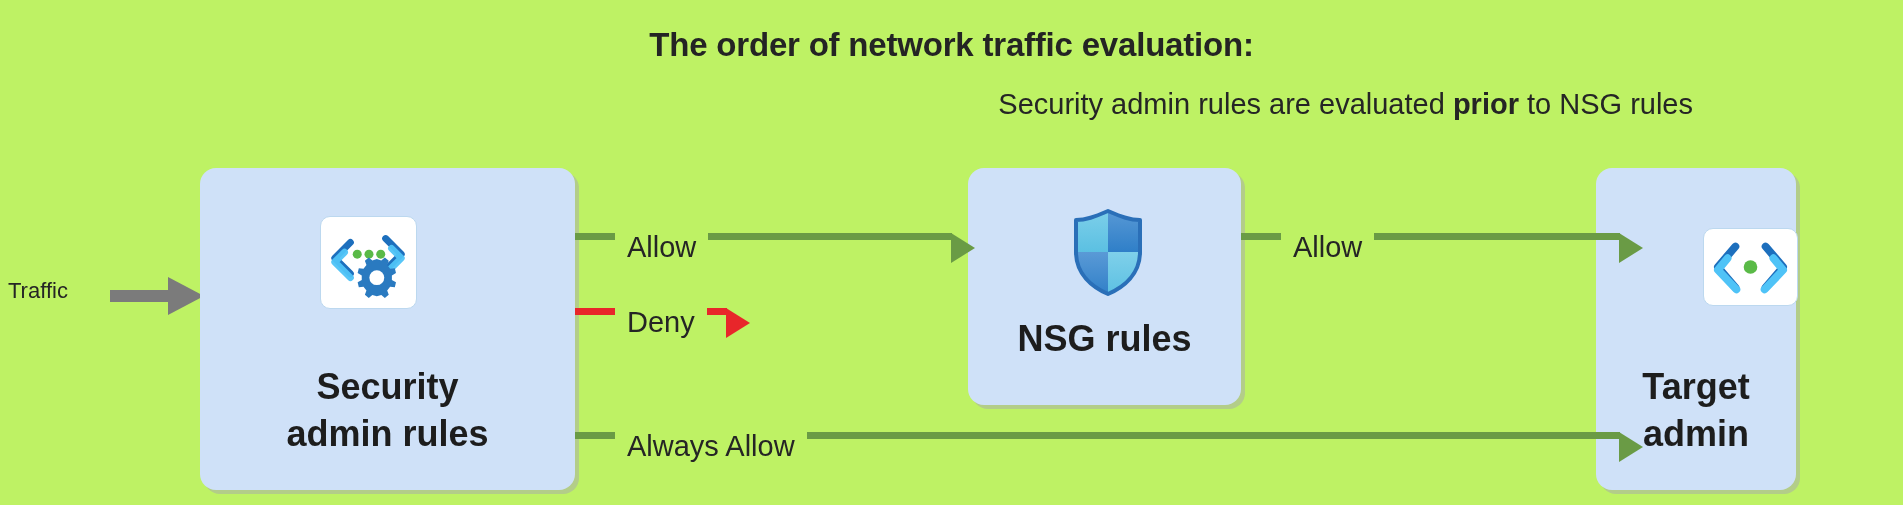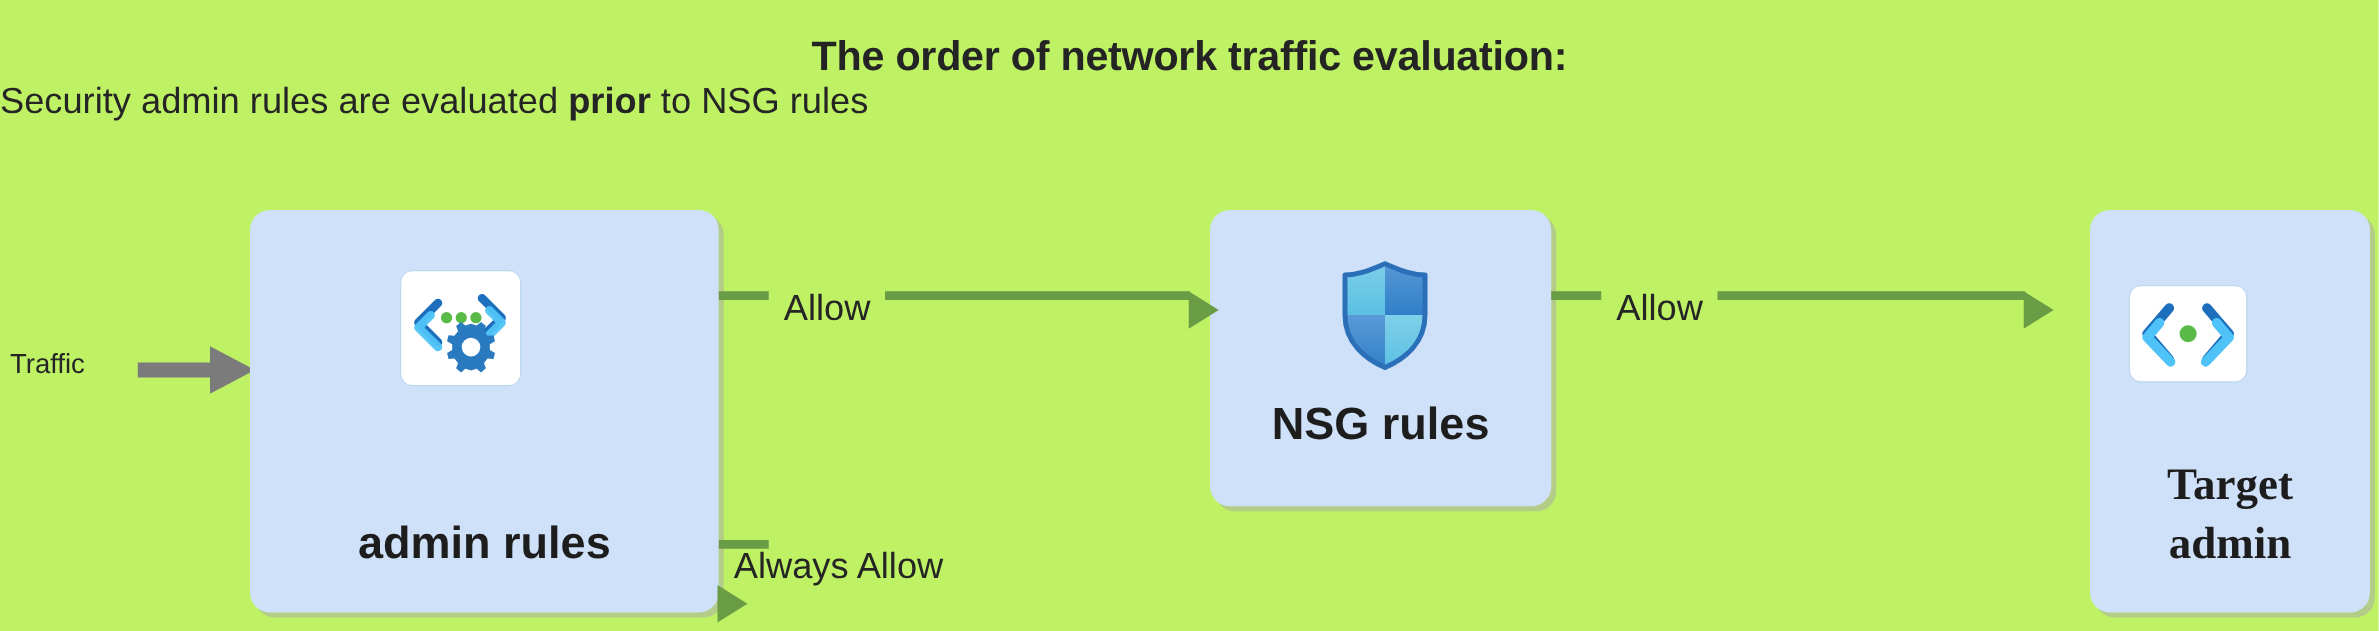--- a/index.html
+++ b/index.html
@@ -34,9 +34,9 @@
   }
   #subtitle {
     position: absolute;
-    left: 0; top: 65px;
+    left: 0; top: 88px;
     width: 1693px;
-    text-align: left;
+    text-align: right;
     font-size: 29px;
     font-weight: normal;
     color: #252525;

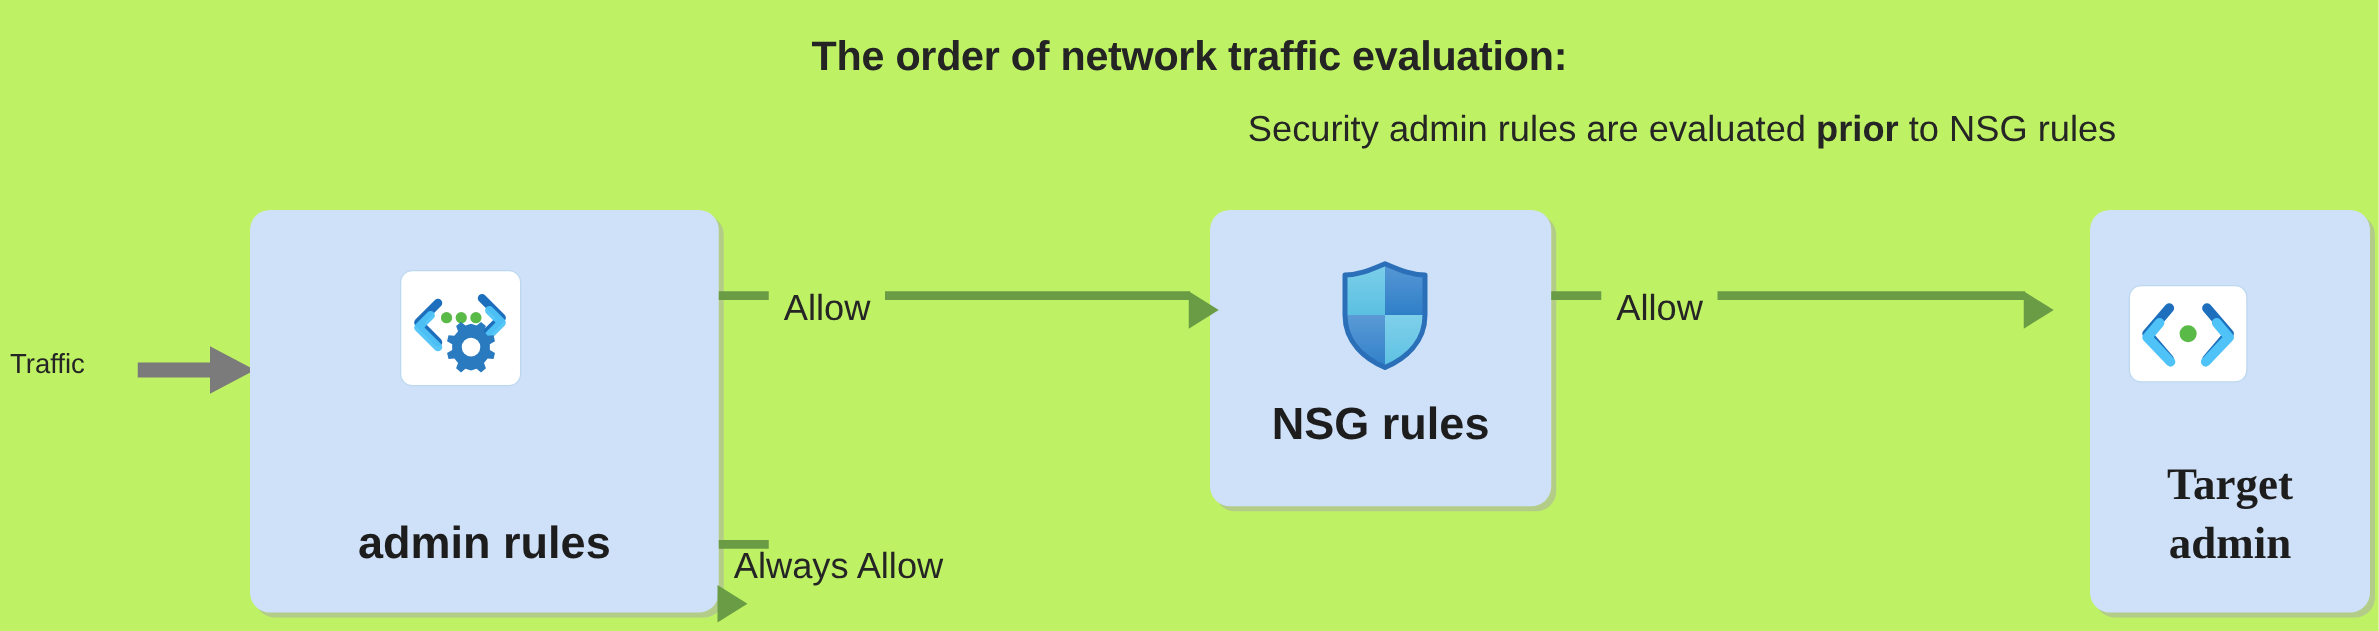--- a/index.html
+++ b/index.html
@@ -232,6 +232,12 @@
     <div class="arrowhead green"></div>
   </div>
 
+  <div class="flow-row" id="flow-deny">
+    <div class="seg red lead"></div>
+    <div class="flow-label">Deny</div>
+    <div class="seg red grow"></div>
+    <div class="arrowhead red"></div>
+  </div>
 
   <div class="flow-row" id="flow-allow-2">
     <div class="seg green lead"></div>

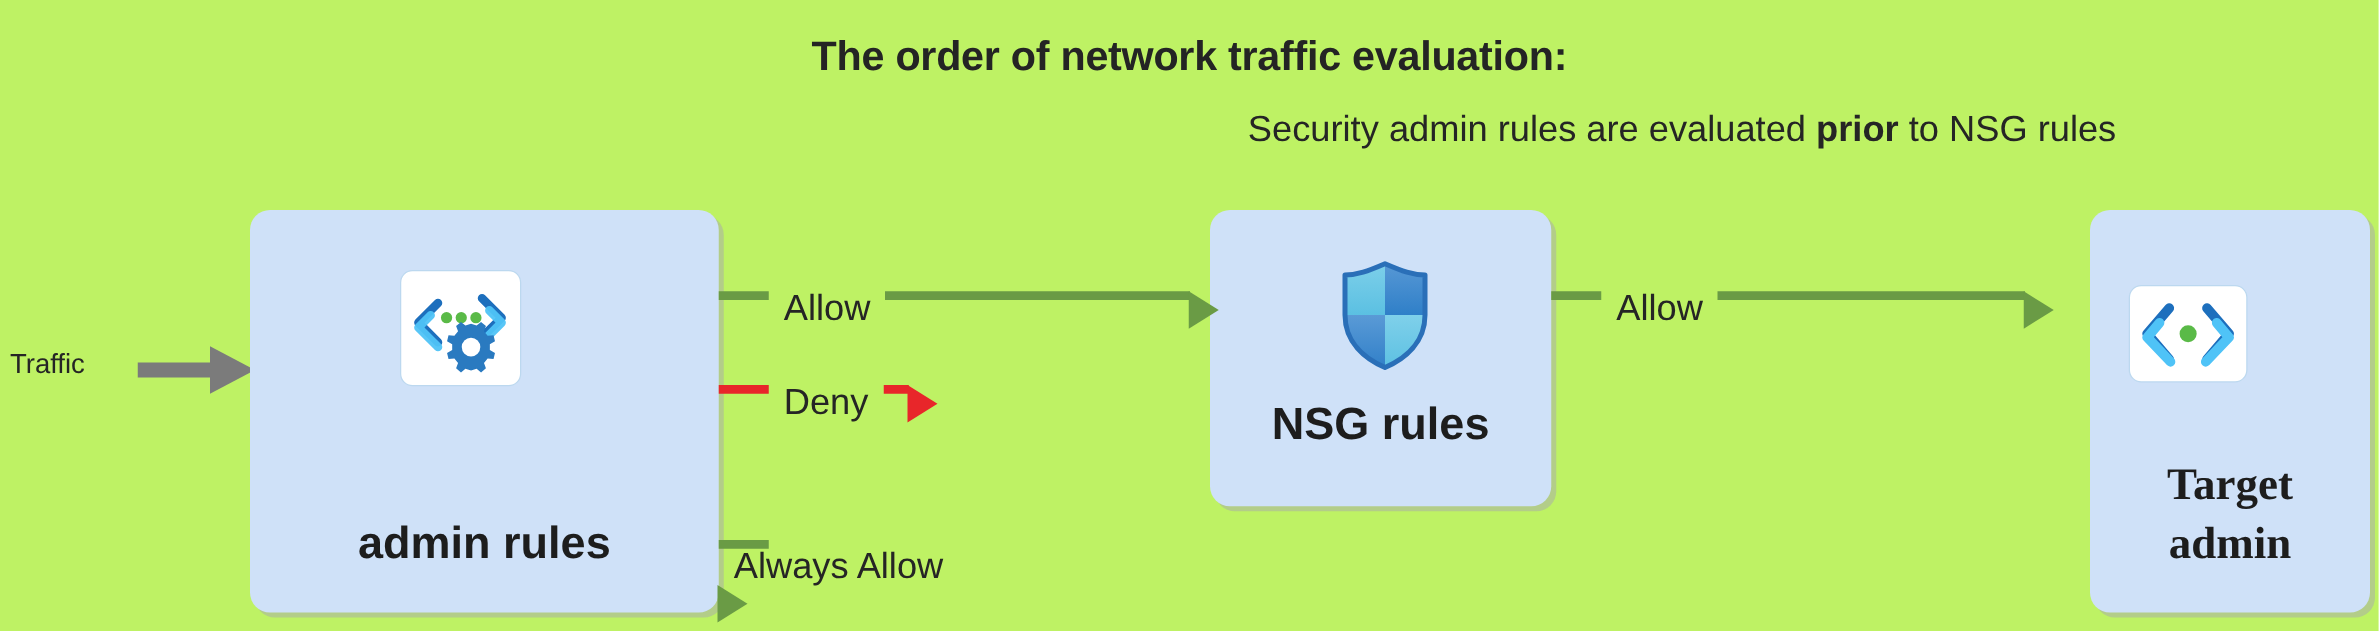--- a/index.html
+++ b/index.html
@@ -158,7 +158,7 @@
   </svg>
 
   <div class="node" id="node-security">
-    <div class="node-label" style="top:196px;"><br><span>admin rules</span></div>
+    <div class="node-label" style="top:196px;"><span>Security</span><br><span>admin rules</span></div>
   </div>
 
   <div class="icon-card" id="icon-card-security">

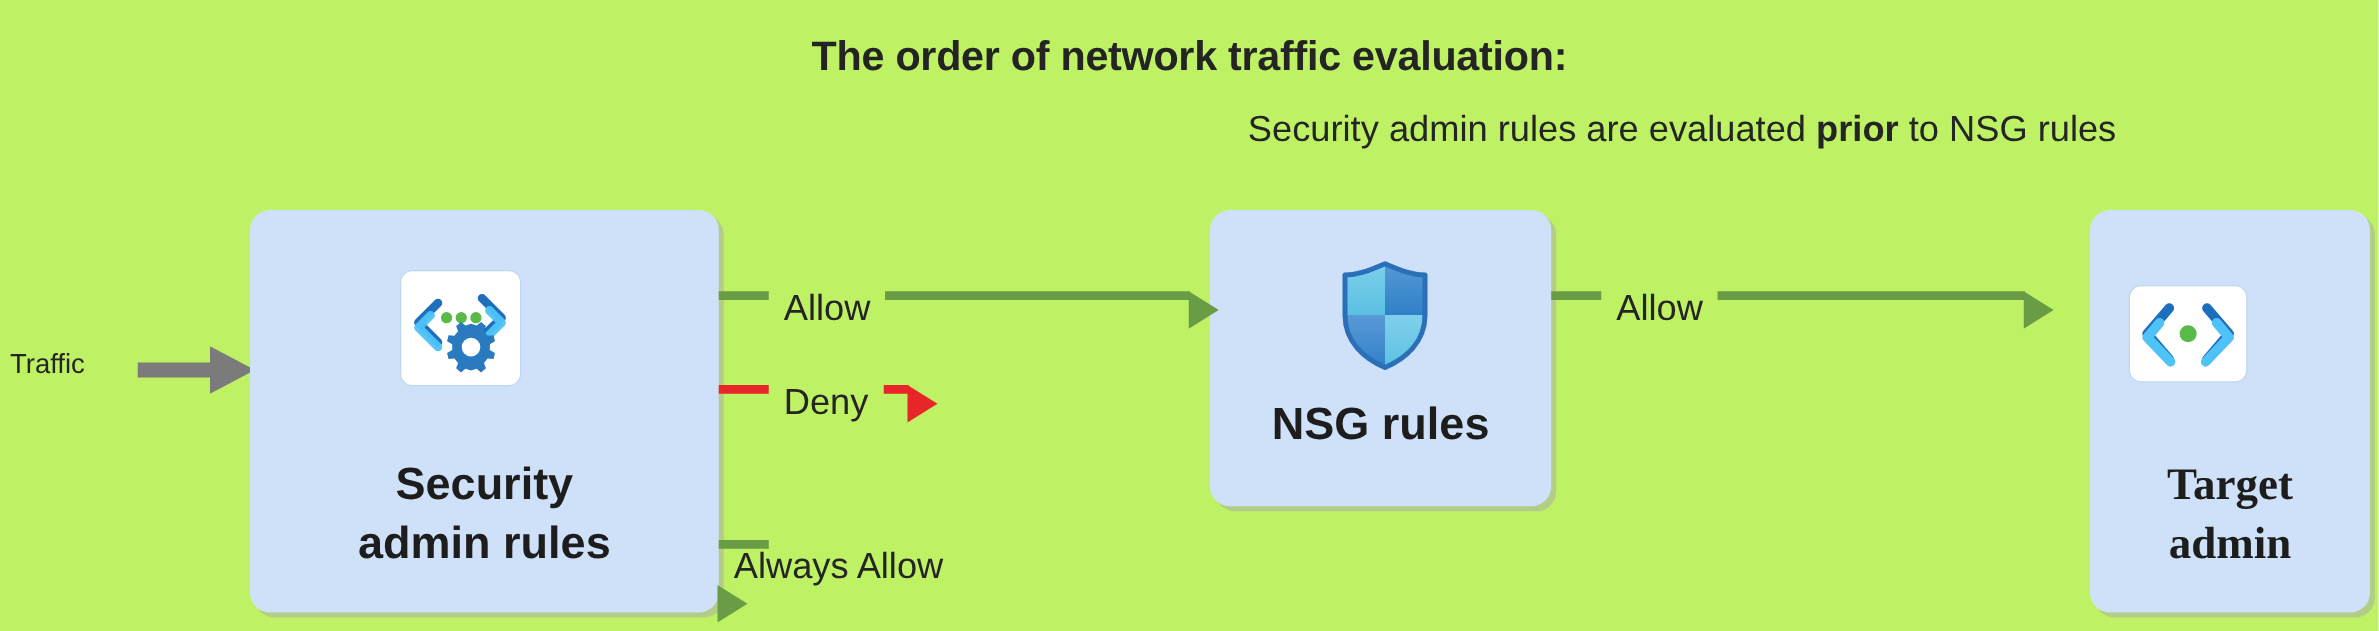--- a/index.html
+++ b/index.html
@@ -65,7 +65,7 @@
 
   #node-security { left: 200px; top: 168px; width: 375px; height: 322px; }
   #node-nsg      { left: 968px; top: 168px; width: 273px; height: 237px; }
-  #node-target   { left: 1672px; top: 168px; width: 224px; height: 322px; font-family: Liberation Serif, serif; }
+  #node-target   { left: 1596px; top: 168px; width: 200px; height: 322px; }
 
   
   .icon-card {

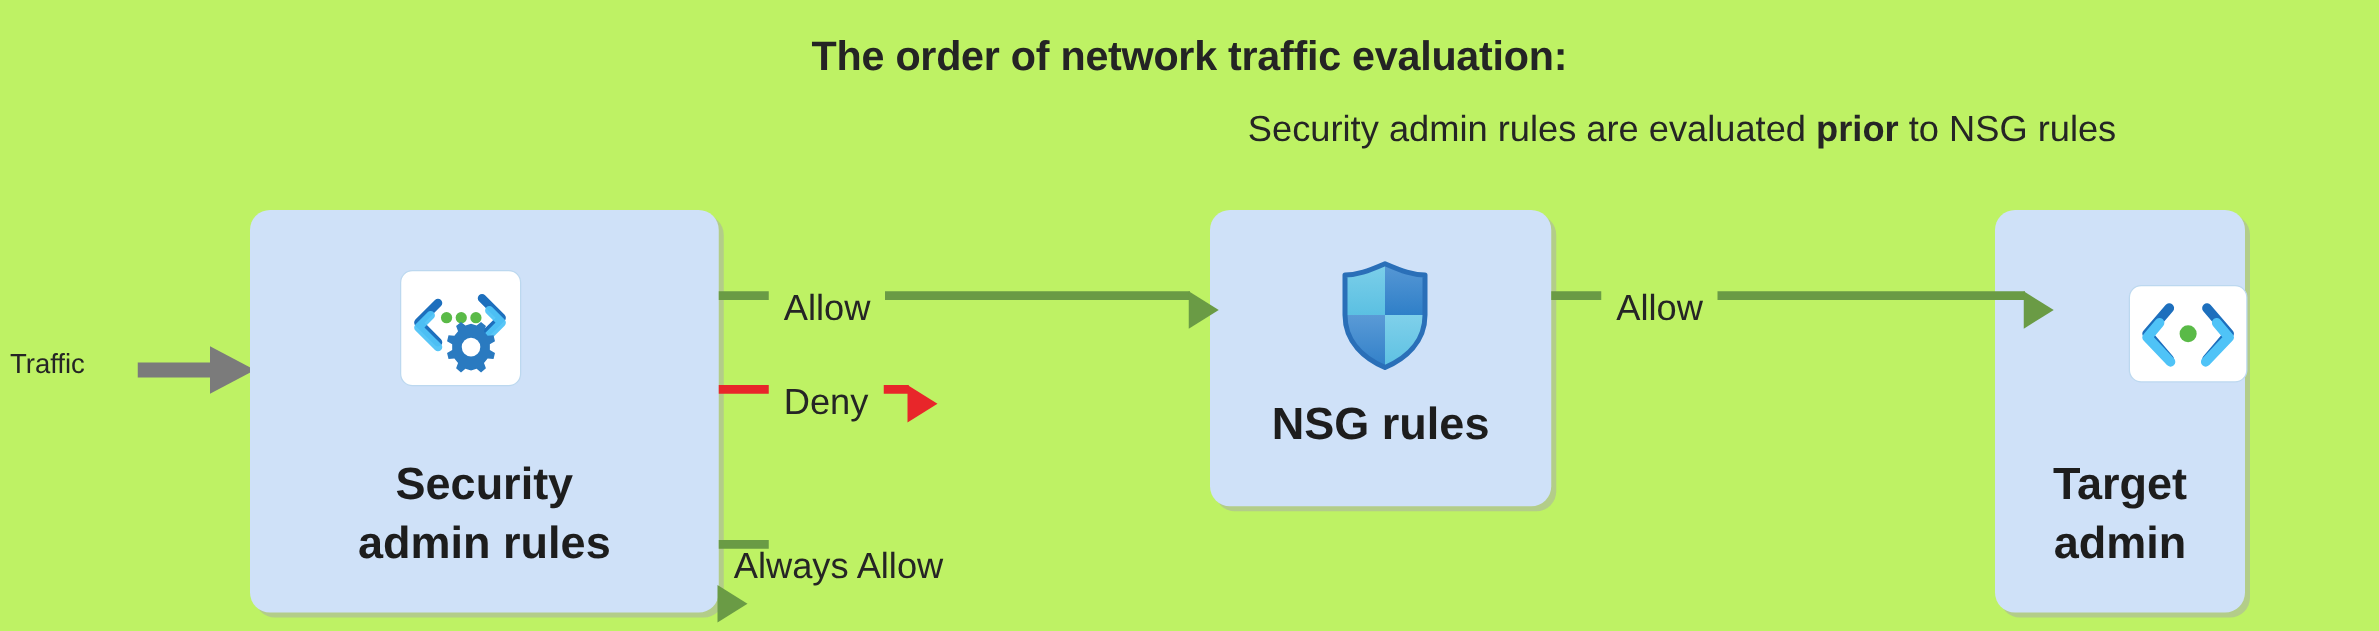--- a/index.html
+++ b/index.html
@@ -135,7 +135,7 @@
   #flow-allow-1     { left: 575px; top: 233px; width: 400px; }
   #flow-deny        { left: 575px; top: 308px; width: 175px; }
   #flow-allow-2     { left: 1241px; top: 233px; width: 402px; }
-  #flow-always-allow{ left: 575px; top: 432px; width: 1068px; flex-direction: column; }
+  #flow-always-allow{ left: 575px; top: 432px; width: 1068px; }
 
   #flow-allow-1 .lead { width: 40px; }
   #flow-deny .lead { width: 40px; }

